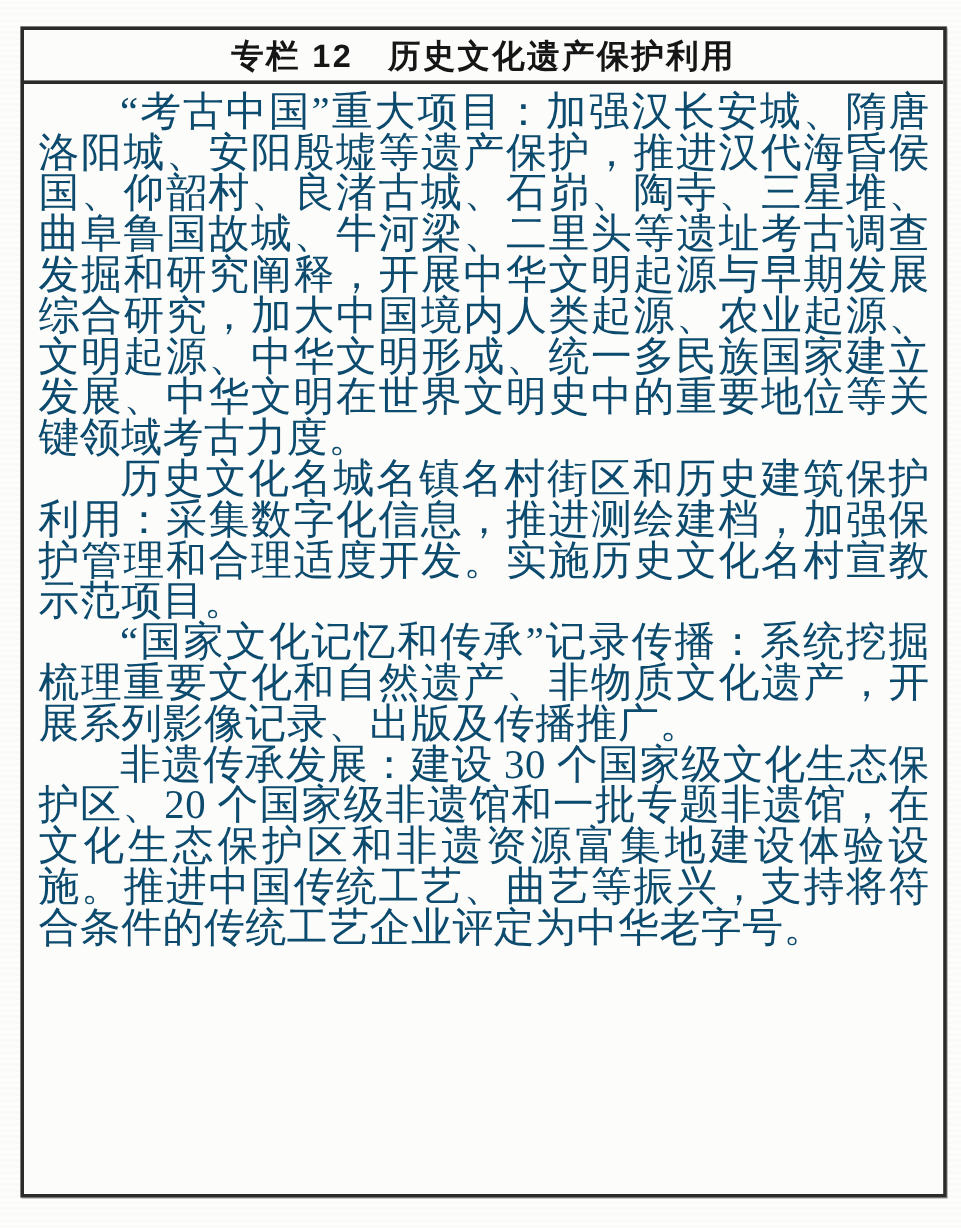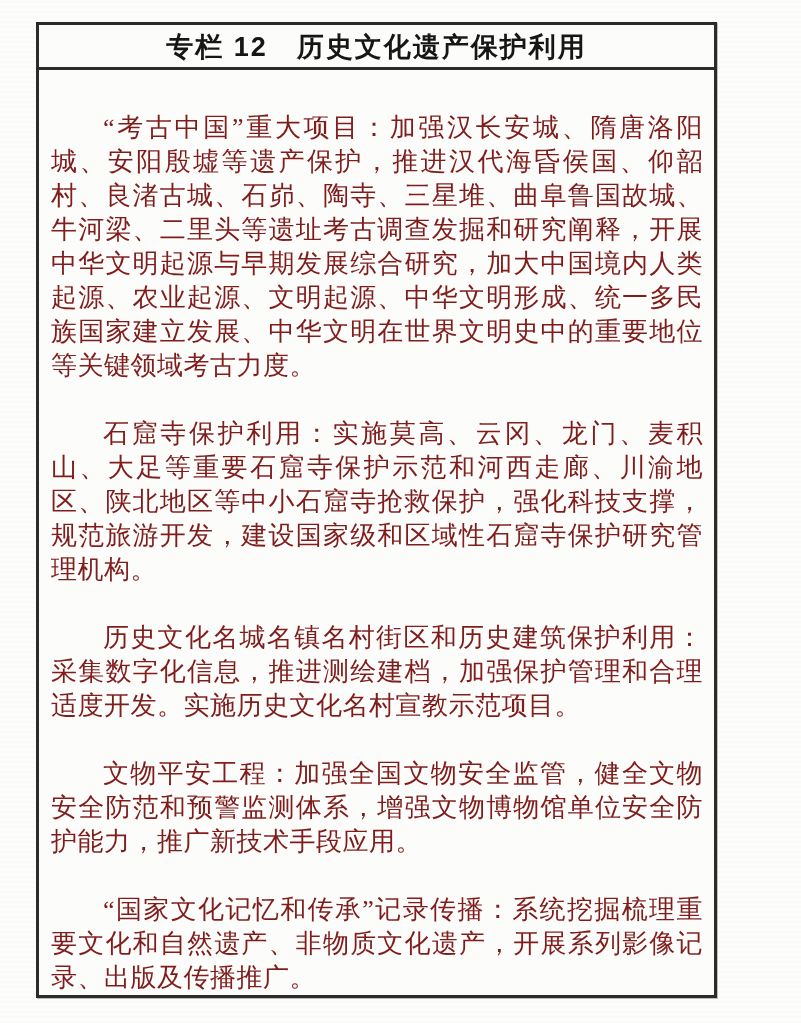--- a/index.html
+++ b/index.html
@@ -23,9 +23,9 @@
 
   .column-box {
     position: absolute;
-    left: 36px;
+    left: 17px;
     top: 22px;
-    width: 681px;
+    width: 772px;
     height: 976px;
     border: 3px solid #2b2b2b;
     background: #fcfcfa;

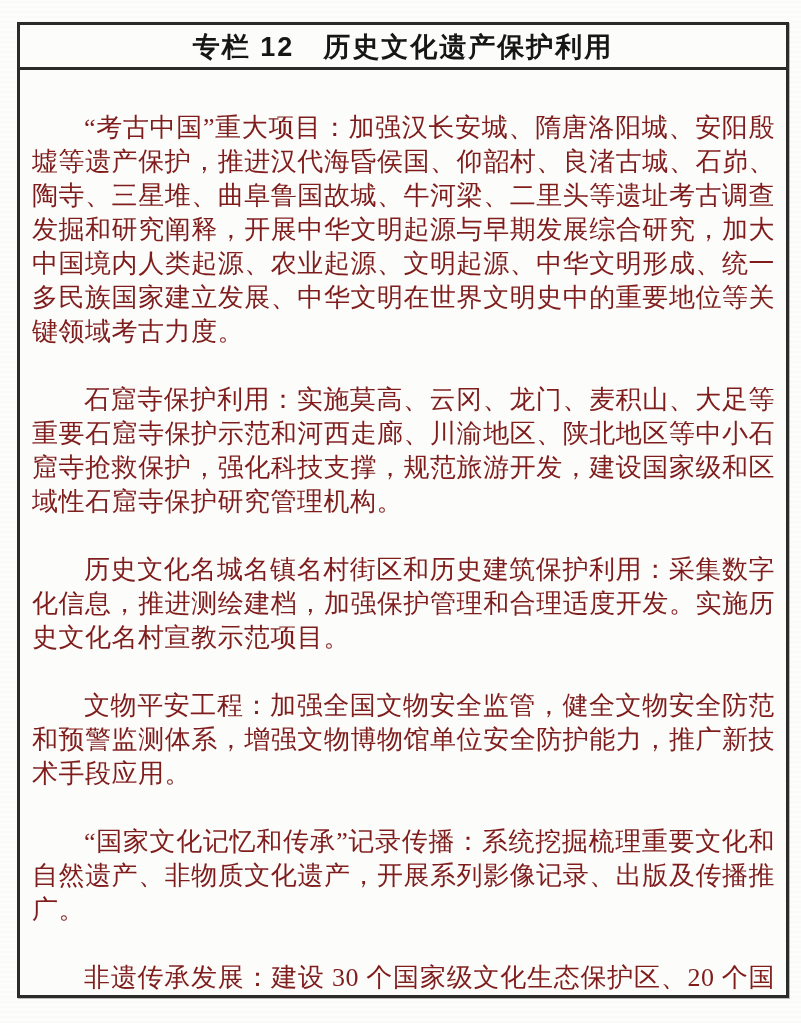--- a/index.html
+++ b/index.html
@@ -52,14 +52,13 @@
   }
 
   .box-body p.para {
-    font-size: 26px;
+    font-size: 34px;
     line-height: 34px;
     text-indent: 2em;
     text-align: justify;
     text-justify: inter-ideograph;
     letter-spacing: 0.5px;
-    color: #7f1d1d;
-    margin-top: 34px;
+    color: #0c4a6e;
   }
 </style>
 </head>

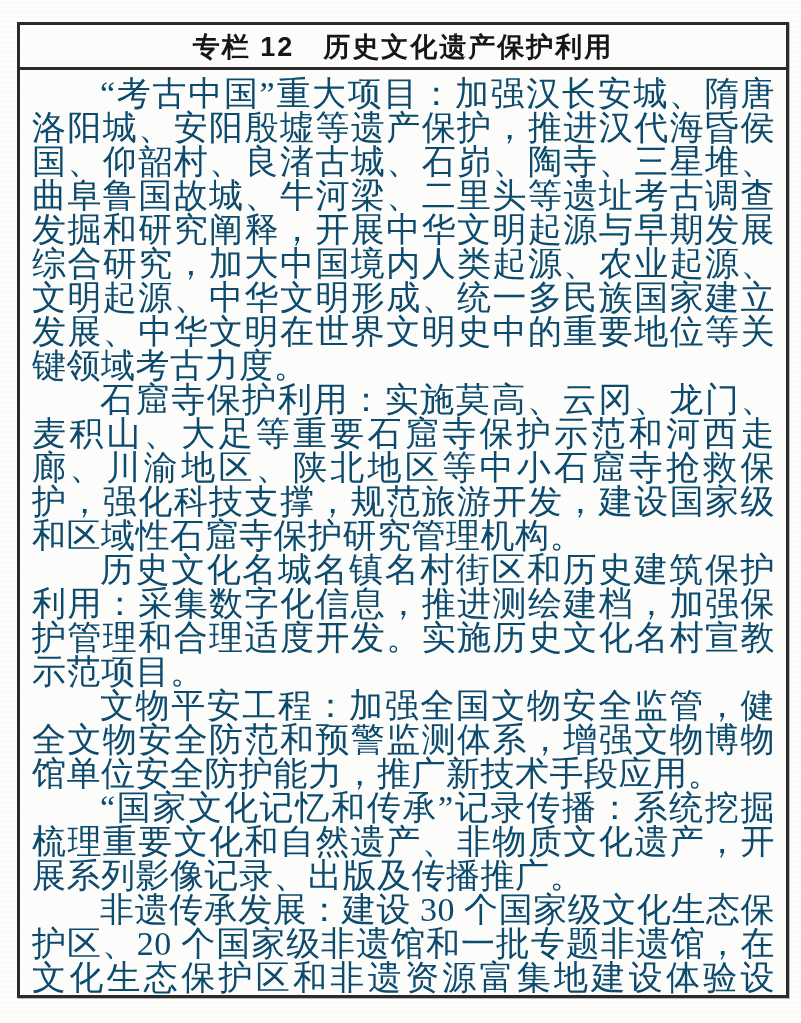--- a/index.html
+++ b/index.html
@@ -69,7 +69,6 @@
     <div class="box-title">专栏 12　历史文化遗产保护利用</div>
     <div class="box-body">
         <p class="para">“考古中国”重大项目：加强汉长安城、隋唐洛阳城、安阳殷墟等遗产保护，推进汉代海昏侯国、仰韶村、良渚古城、石峁、陶寺、三星堆、曲阜鲁国故城、牛河梁、二里头等遗址考古调查发掘和研究阐释，开展中华文明起源与早期发展综合研究，加大中国境内人类起源、农业起源、文明起源、中华文明形成、统一多民族国家建立发展、中华文明在世界文明史中的重要地位等关键领域考古力度。</p>
-        <p class="para">石窟寺保护利用：实施莫高、云冈、龙门、麦积山、大足等重要石窟寺保护示范和河西走廊、川渝地区、陕北地区等中小石窟寺抢救保护，强化科技支撑，规范旅游开发，建设国家级和区域性石窟寺保护研究管理机构。</p>
         <p class="para">历史文化名城名镇名村街区和历史建筑保护利用：采集数字化信息，推进测绘建档，加强保护管理和合理适度开发。实施历史文化名村宣教示范项目。</p>
         <p class="para">文物平安工程：加强全国文物安全监管，健全文物安全防范和预警监测体系，增强文物博物馆单位安全防护能力，推广新技术手段应用。</p>
         <p class="para">“国家文化记忆和传承”记录传播：系统挖掘梳理重要文化和自然遗产、非物质文化遗产，开展系列影像记录、出版及传播推广。</p>

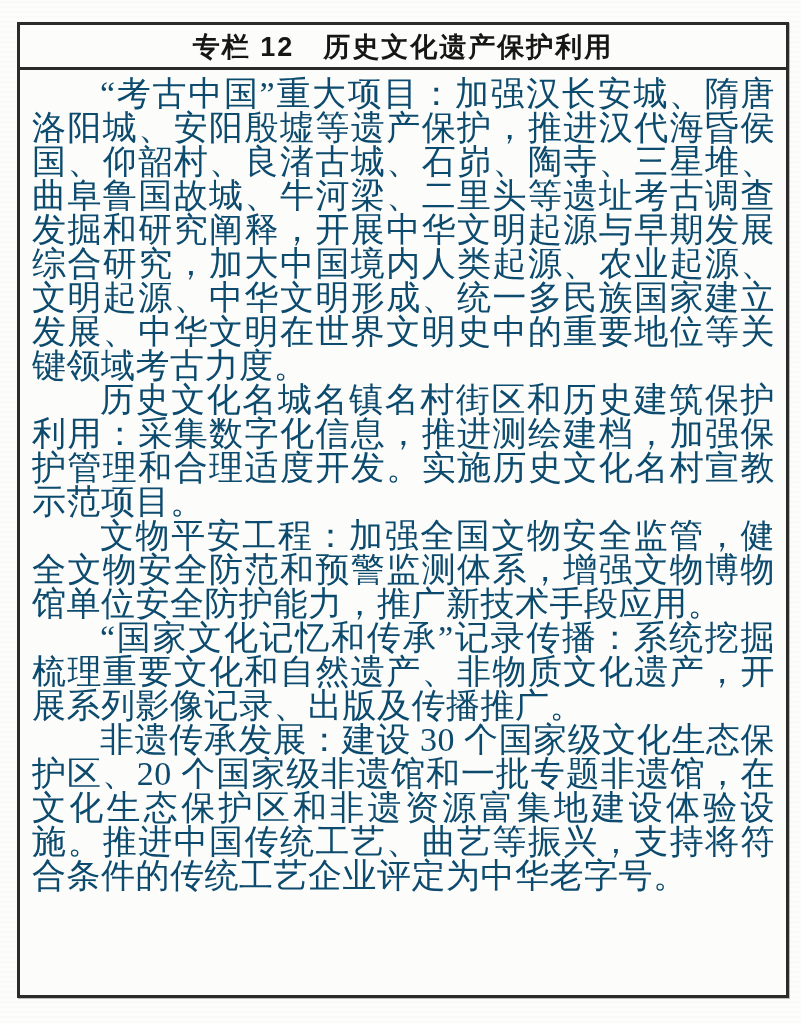--- a/index.html
+++ b/index.html
@@ -70,7 +70,6 @@
     <div class="box-body">
         <p class="para">“考古中国”重大项目：加强汉长安城、隋唐洛阳城、安阳殷墟等遗产保护，推进汉代海昏侯国、仰韶村、良渚古城、石峁、陶寺、三星堆、曲阜鲁国故城、牛河梁、二里头等遗址考古调查发掘和研究阐释，开展中华文明起源与早期发展综合研究，加大中国境内人类起源、农业起源、文明起源、中华文明形成、统一多民族国家建立发展、中华文明在世界文明史中的重要地位等关键领域考古力度。</p>
         <p class="para">历史文化名城名镇名村街区和历史建筑保护利用：采集数字化信息，推进测绘建档，加强保护管理和合理适度开发。实施历史文化名村宣教示范项目。</p>
-        <p class="para">文物平安工程：加强全国文物安全监管，健全文物安全防范和预警监测体系，增强文物博物馆单位安全防护能力，推广新技术手段应用。</p>
         <p class="para">“国家文化记忆和传承”记录传播：系统挖掘梳理重要文化和自然遗产、非物质文化遗产，开展系列影像记录、出版及传播推广。</p>
         <p class="para">非遗传承发展：建设 30 个国家级文化生态保护区、20 个国家级非遗馆和一批专题非遗馆，在文化生态保护区和非遗资源富集地建设体验设施。推进中国传统工艺、曲艺等振兴，支持将符合条件的传统工艺企业评定为中华老字号。</p>
       </div>

